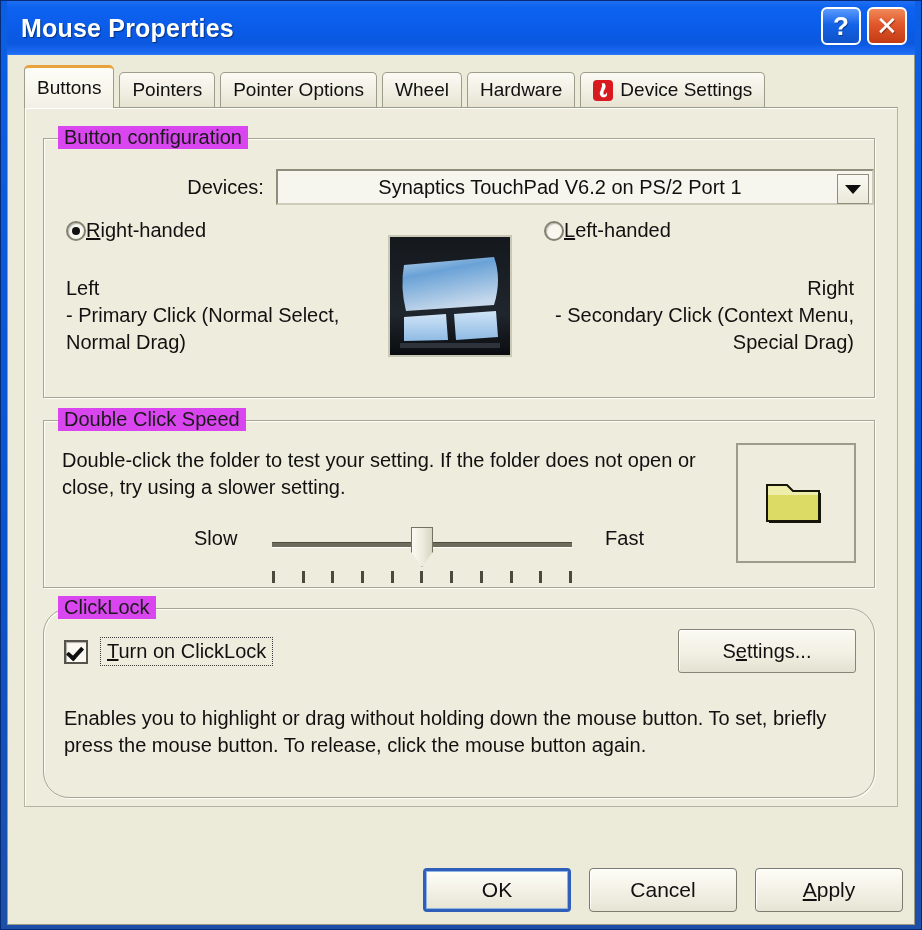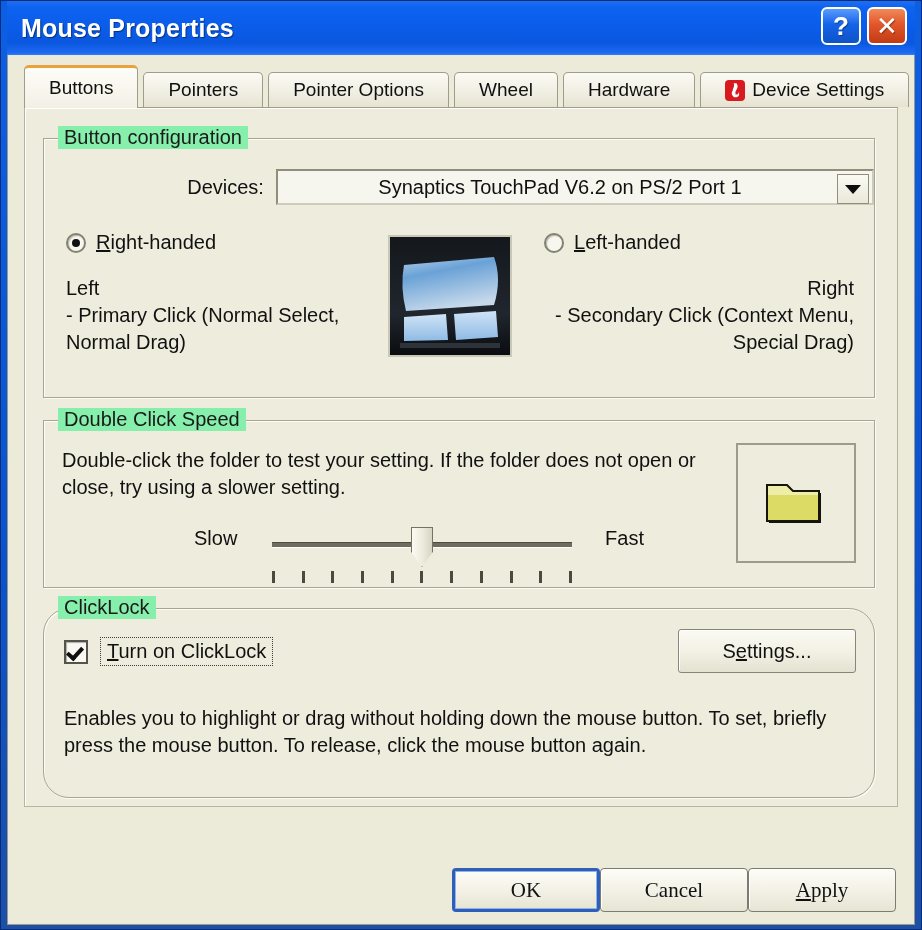--- a/index.html
+++ b/index.html
@@ -104,7 +104,7 @@
   .tab {
     position: relative;
     height: 34px;
-    padding: 0 24px;
+    padding: 0 12px;
     display: flex;
     align-items: center;
     gap: 7px;

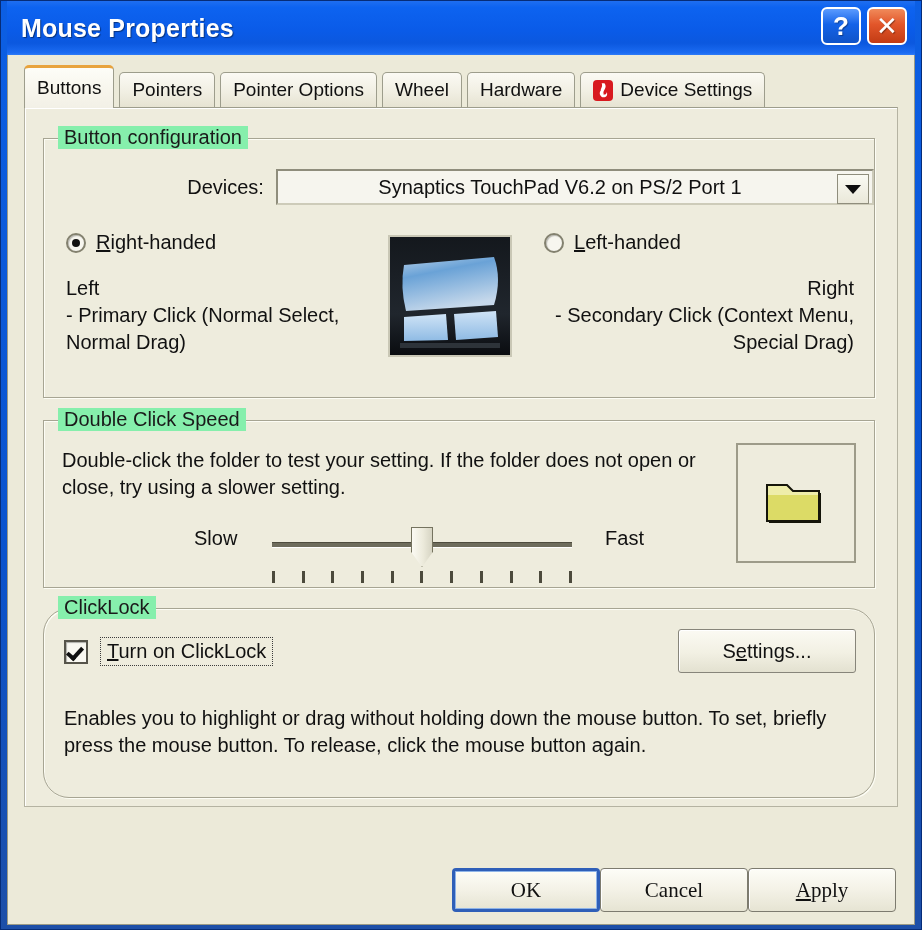--- a/index.html
+++ b/index.html
@@ -154,7 +154,7 @@
     position: absolute;
     top: -13px;
     left: 14px;
-    background: #86efac;
+    background: #d946ef;
     padding: 0 6px;
     font-size: 20px;
     color: #1a1a1a;

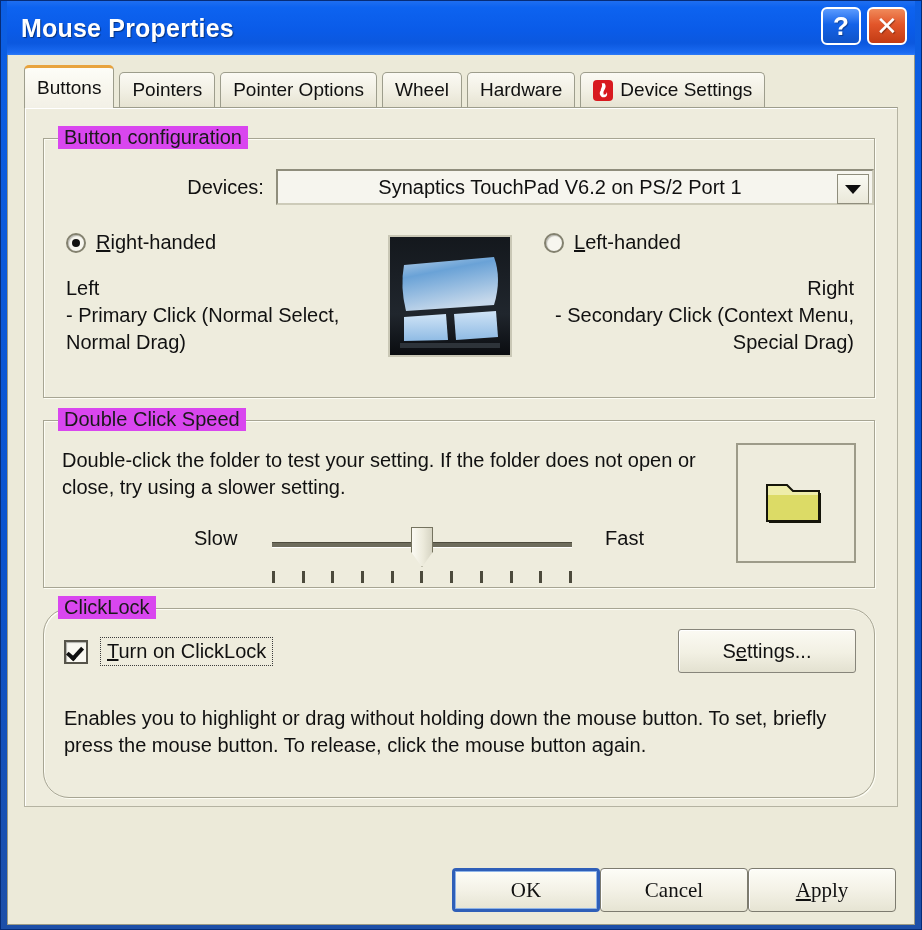--- a/index.html
+++ b/index.html
@@ -224,10 +224,9 @@
   
   .radio-row {
     position: absolute;
-    top: 92px;
-    display: flex;
-    align-items: center;
-    gap: 10px;
+    top: 80px;
+    display: flex;
+    align-items: center;
     cursor: default;
   }
   .radio-left { left: 22px; }

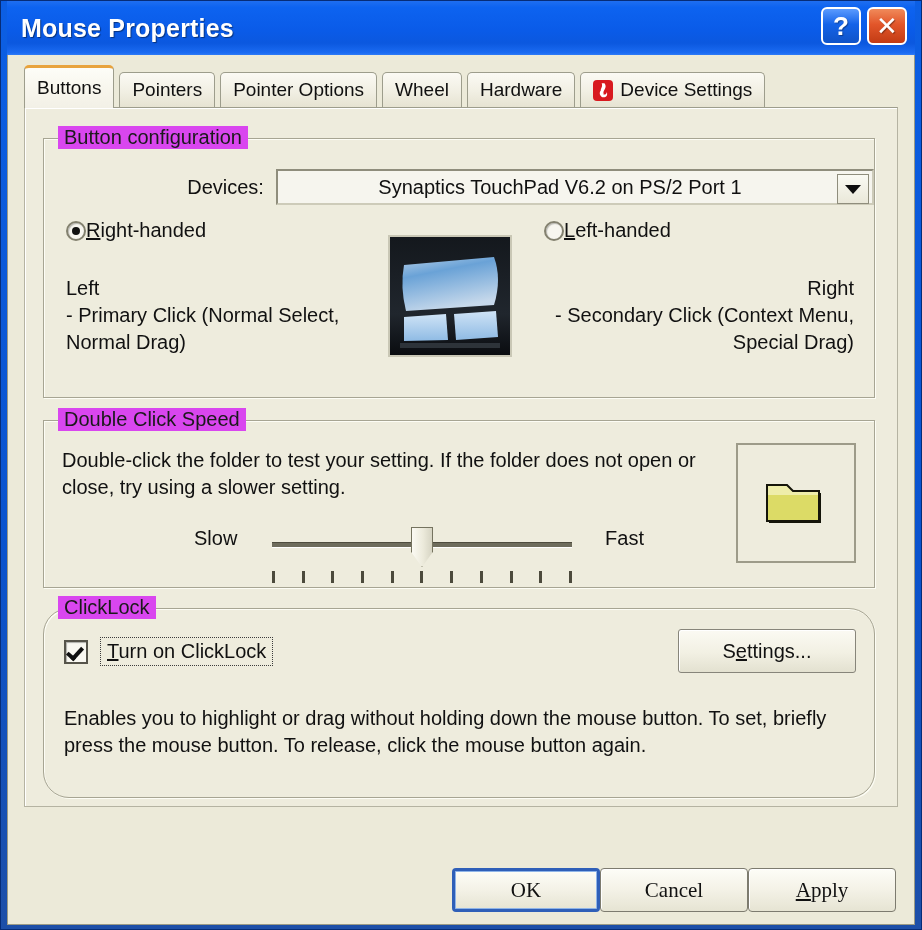--- a/index.html
+++ b/index.html
@@ -415,10 +415,10 @@
   
   .footer {
     position: absolute;
-    right: 18px;
+    right: 11px;
     bottom: 12px;
     display: flex;
-    font-family: Liberation Serif, serif;
+    gap: 18px;
   }
   .btn {
     width: 148px;

